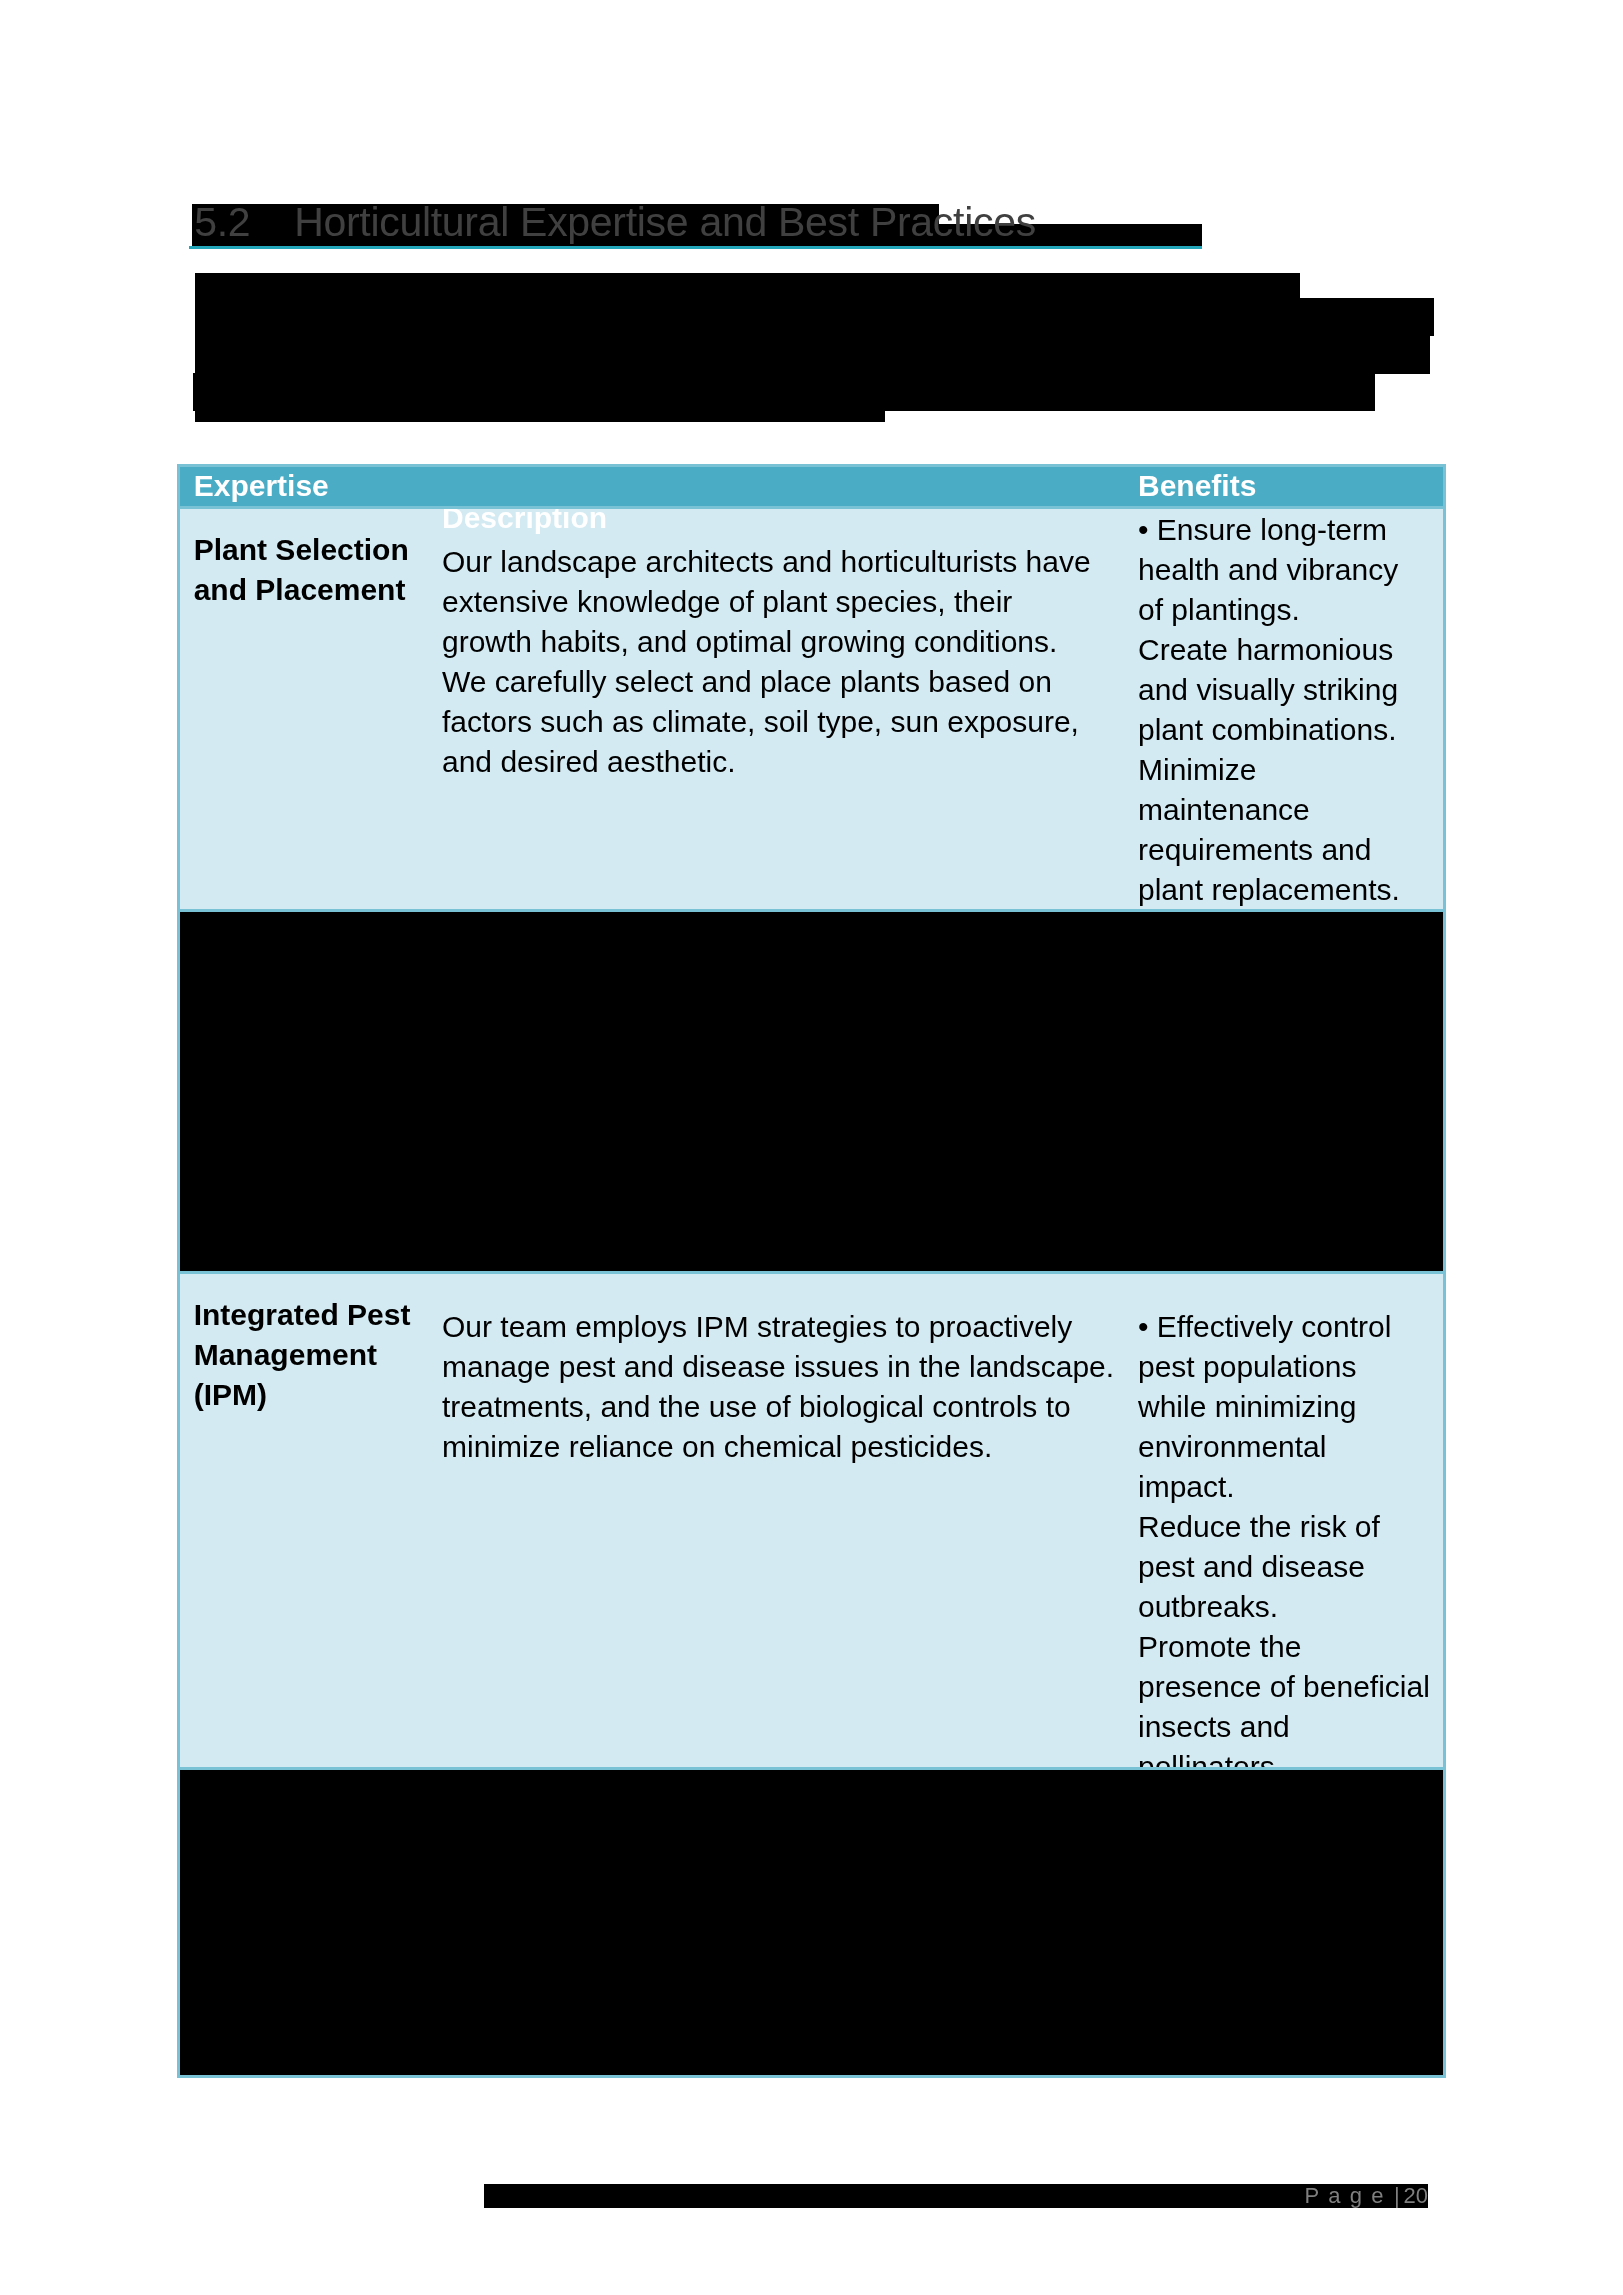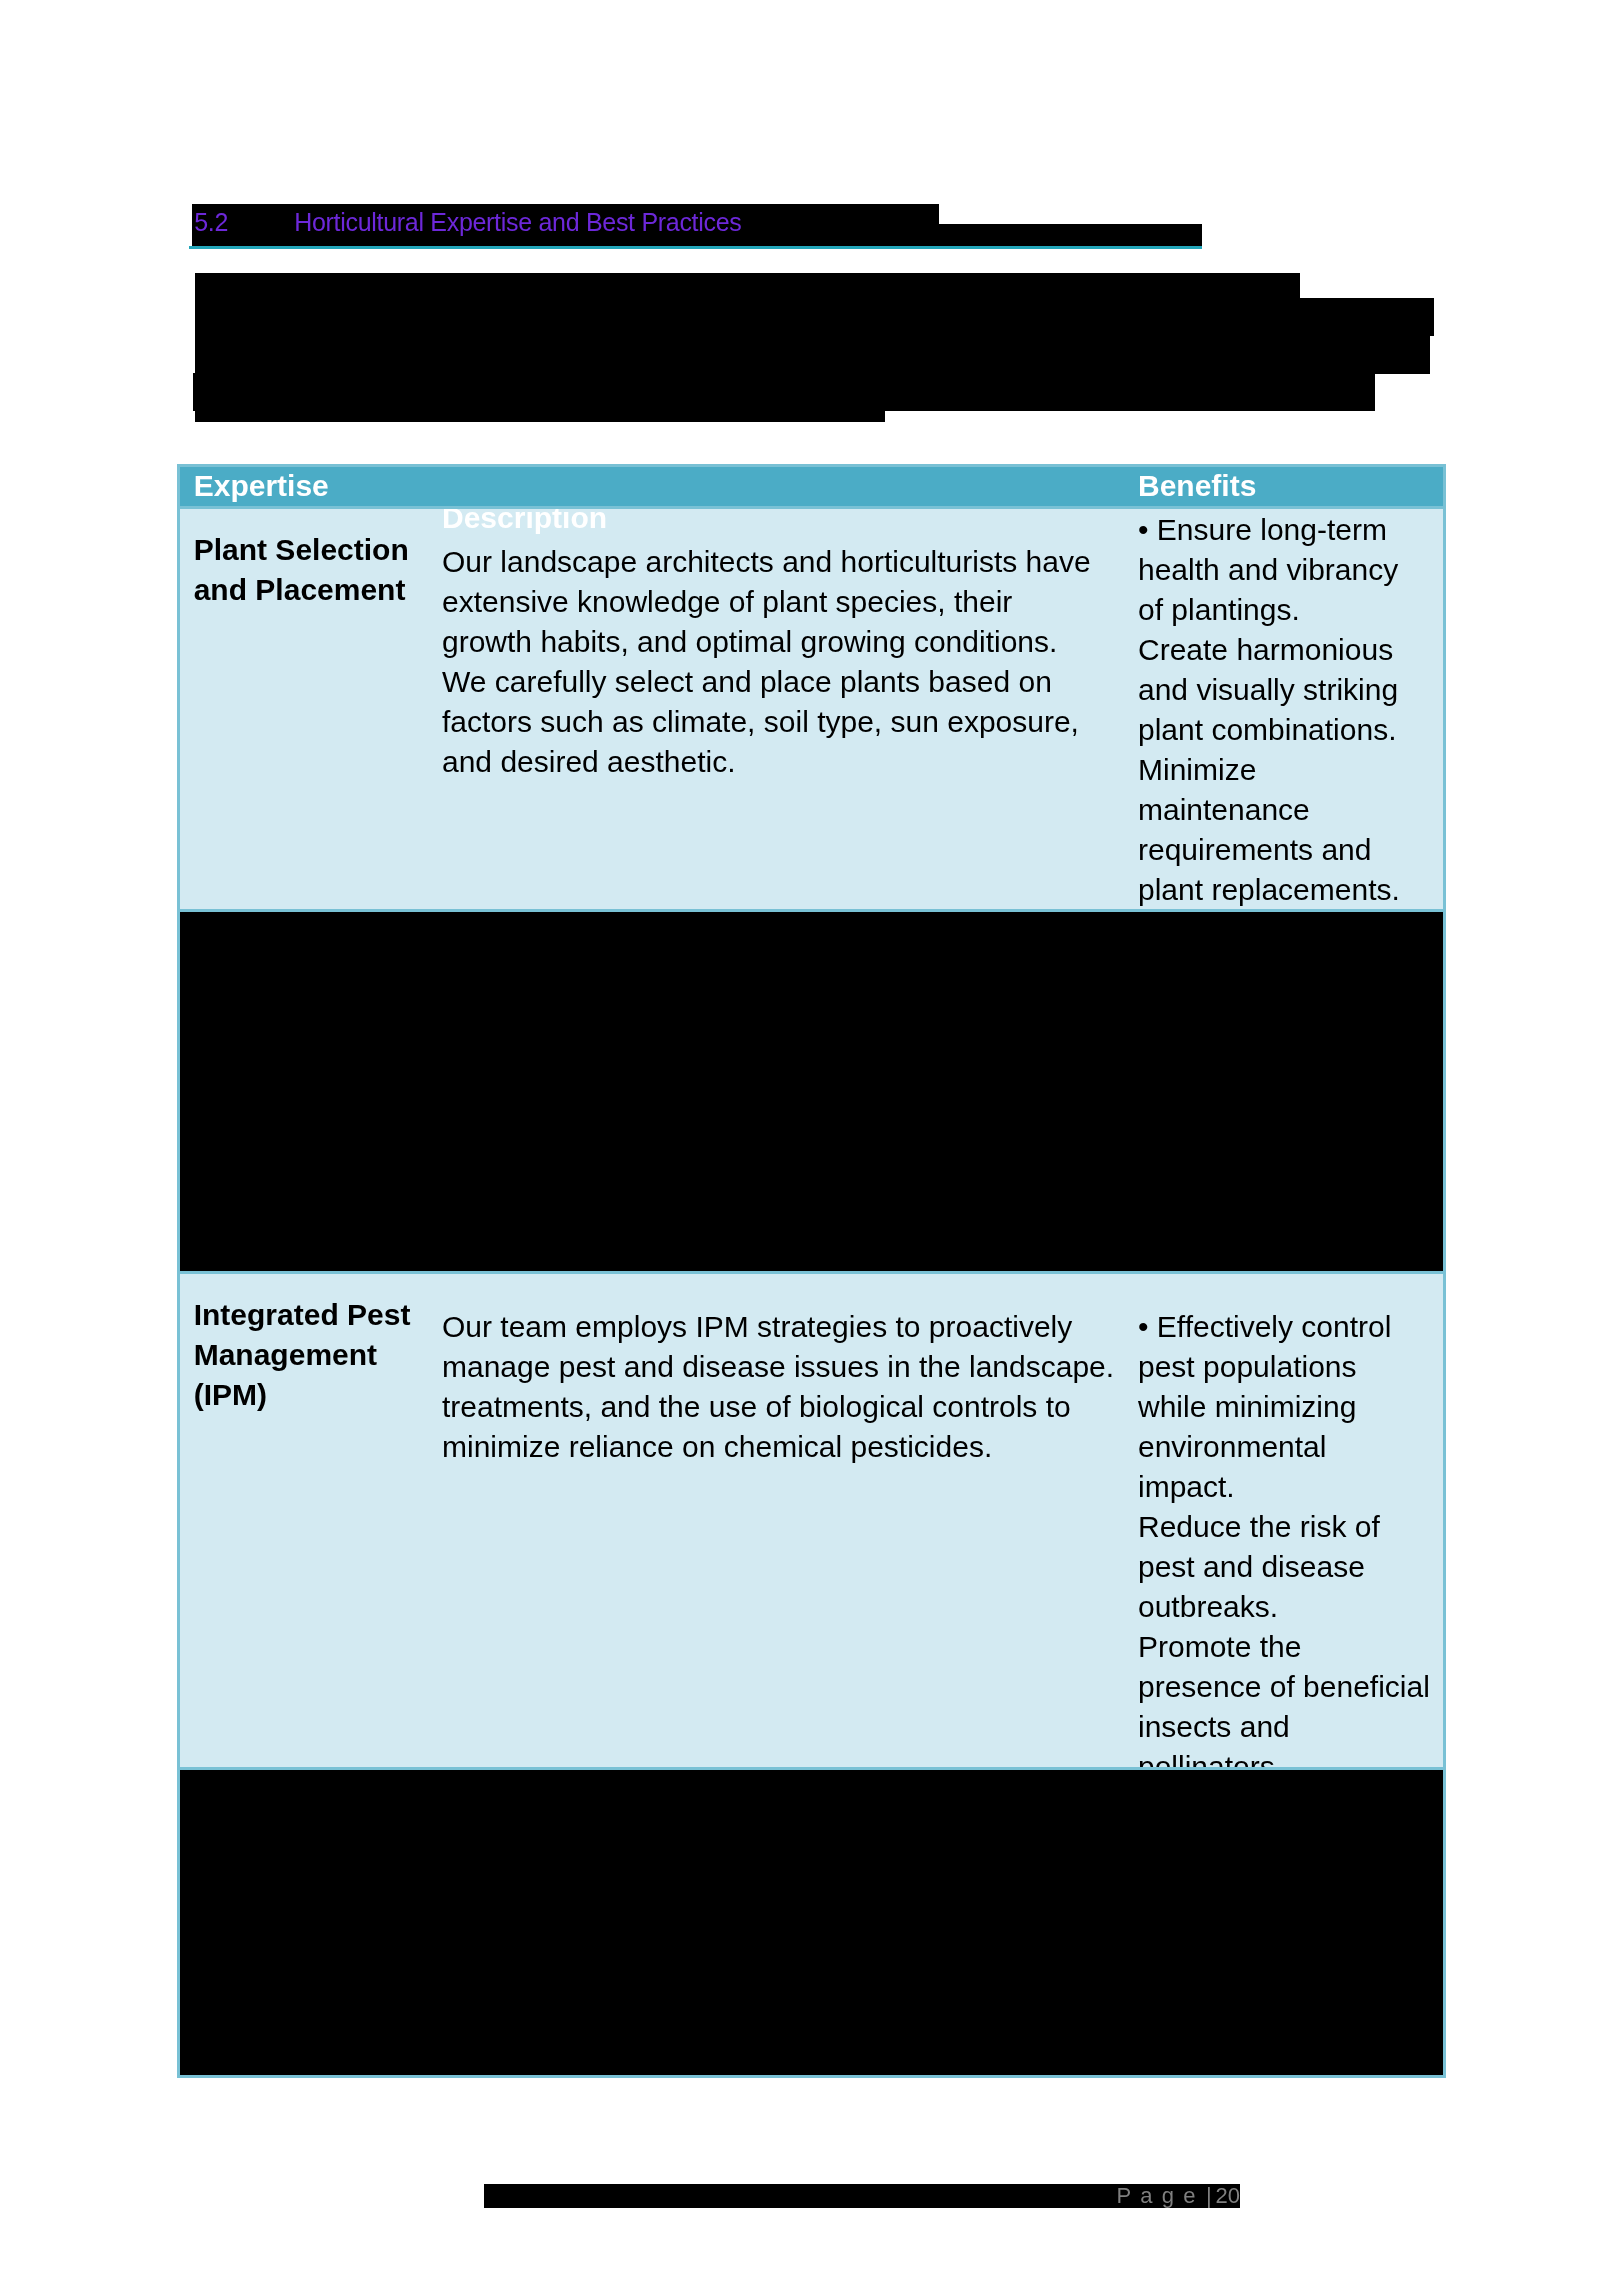--- a/index.html
+++ b/index.html
@@ -11,7 +11,7 @@
   .heading-redact-main { position:absolute; left:2.6px; top:0; width:747px; height:42px; background:#000; }
   .heading-redact-tail { position:absolute; left:749px; top:20px; width:264px; height:21.6px; background:#000; }
   .heading-underline { position:absolute; left:0; top:42px; width:1013px; height:3.3px; background:#23a6ba; }
-  .heading-text { position:absolute; left:5.2px; top:-2.6px; font-size:25px; line-height:42px; color:#6d28d9;
+  .heading-text { position:absolute; left:5.2px; top:-2.6px; font-size:41px; line-height:42px; color:#404040;
                   white-space:nowrap; letter-spacing:-0.3px; }
   .heading-num { display:inline-block; width:100px; }
 

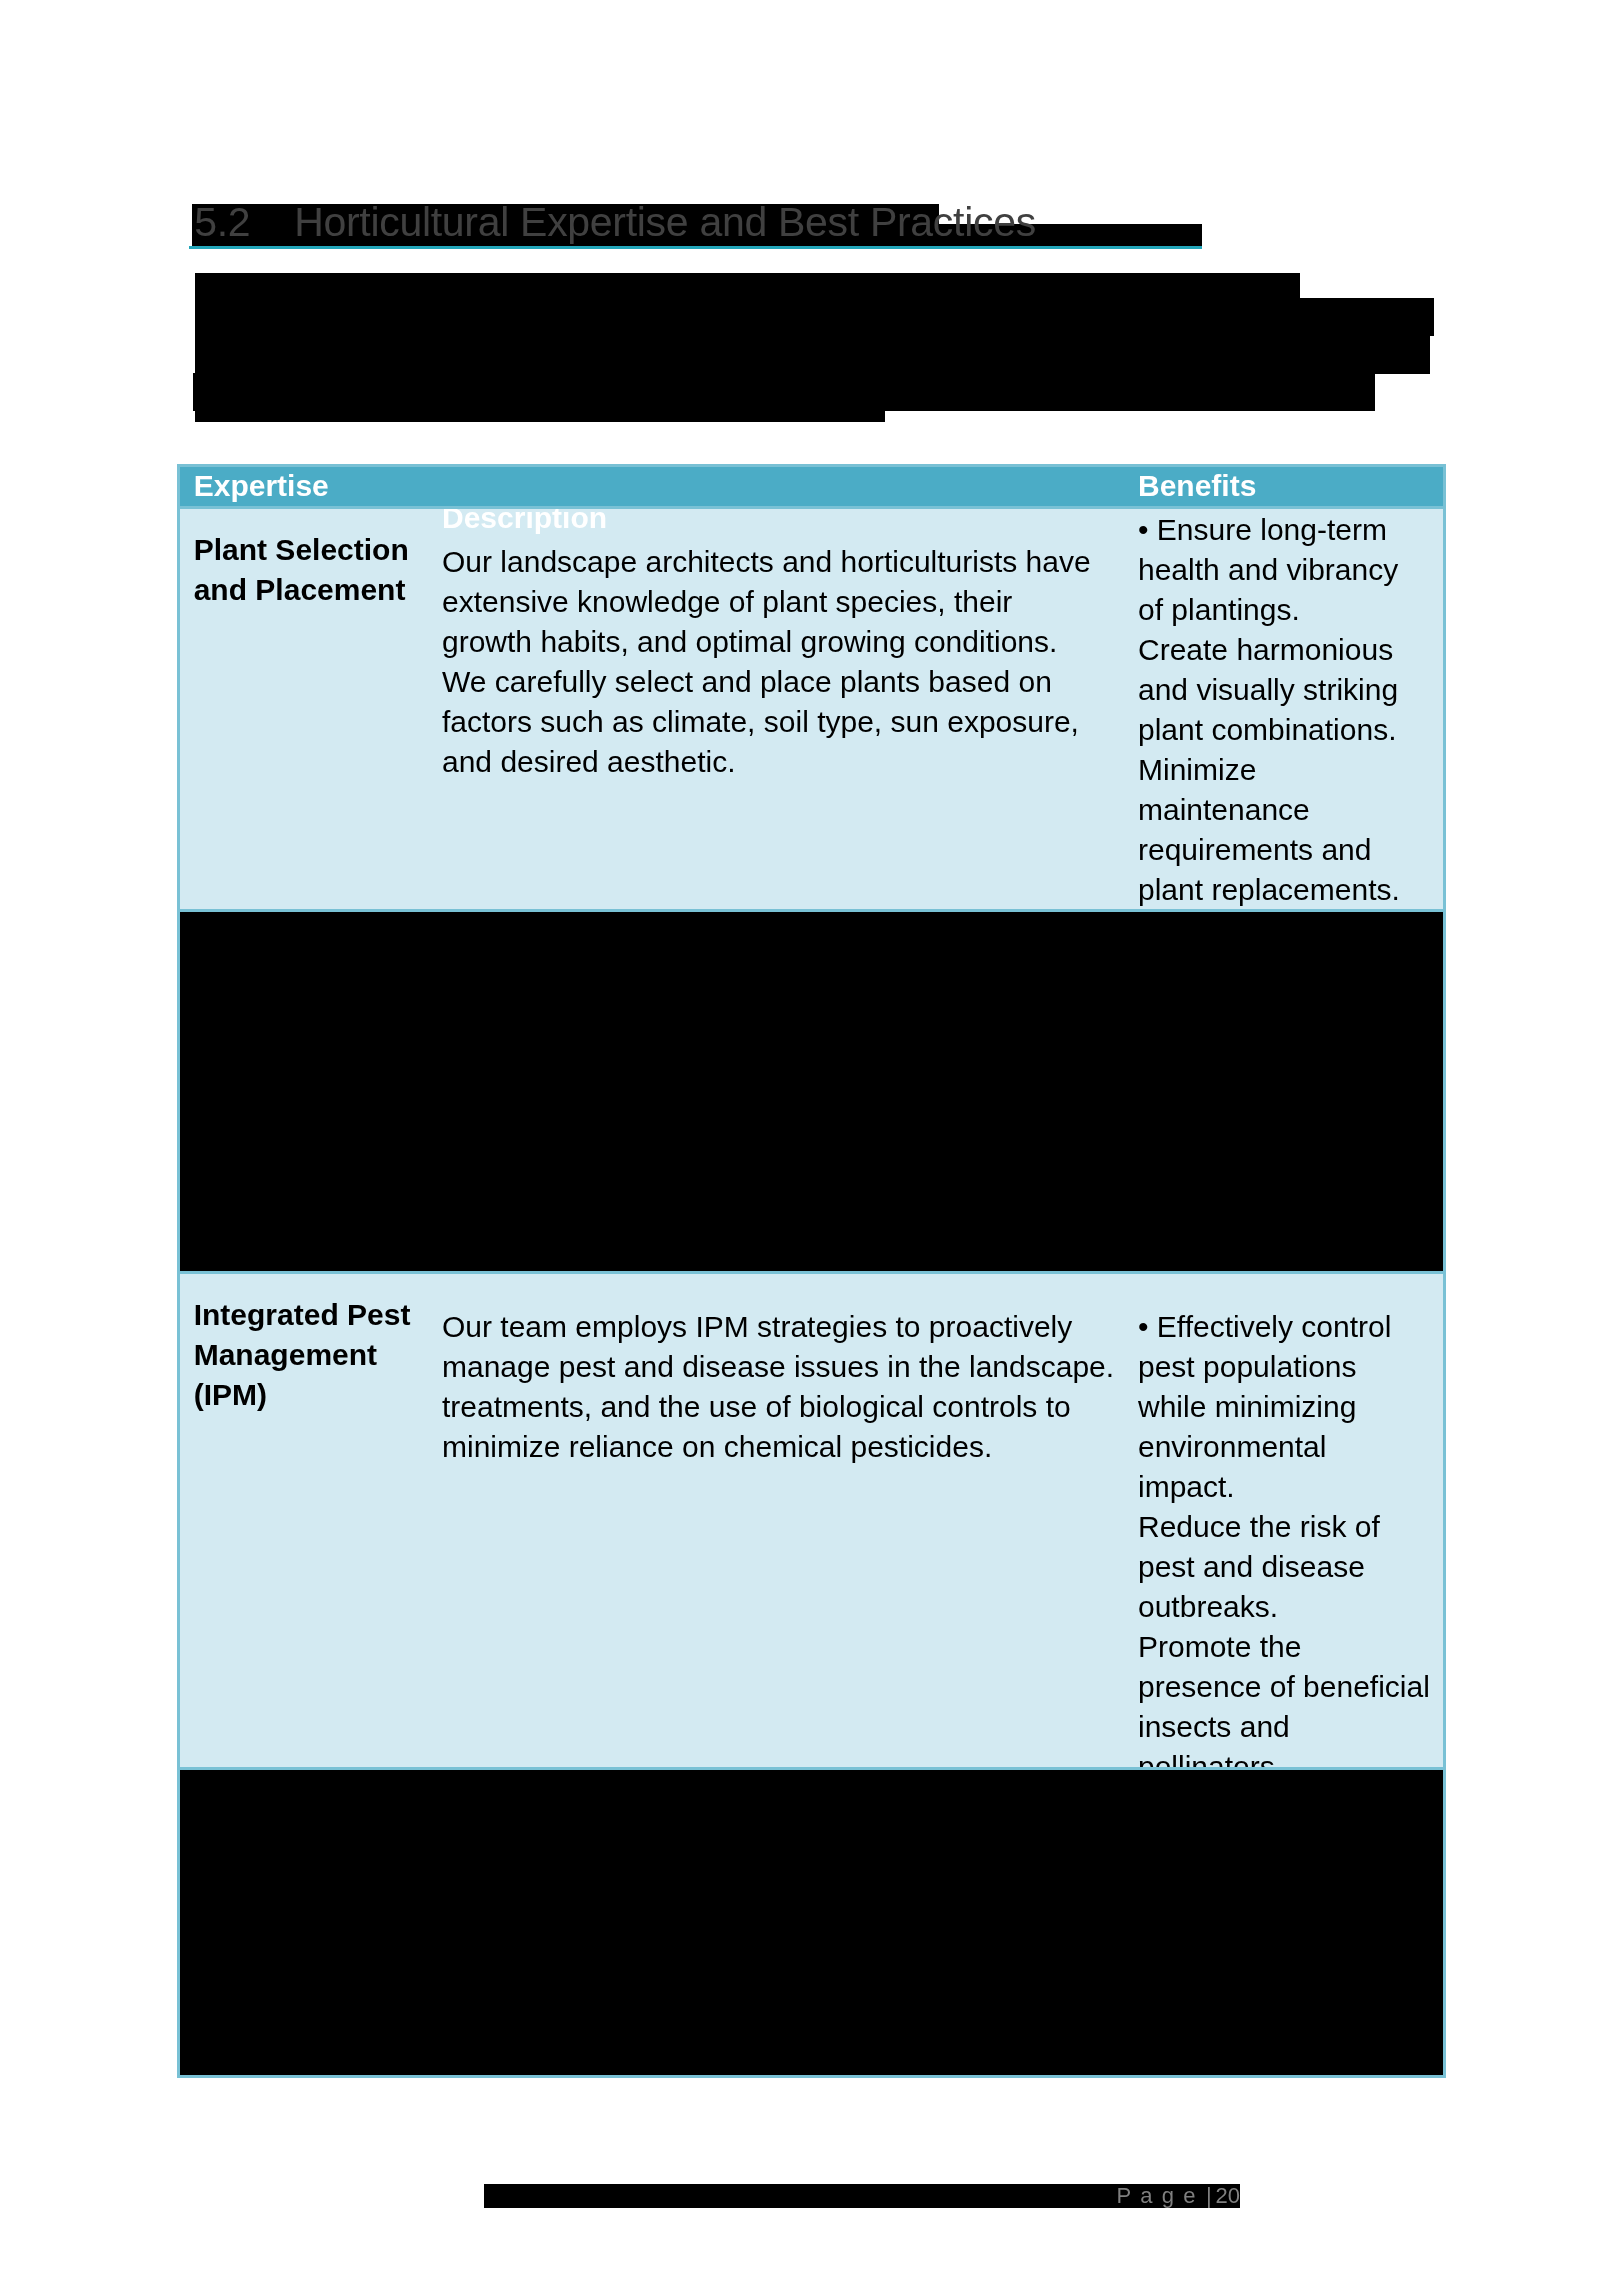--- a/index.html
+++ b/index.html
@@ -34,7 +34,7 @@
   .line { display:block; white-space:nowrap; }
 
   
-  .footer-bar { position:absolute; left:484px; top:2184px; width:756px; height:23.6px; background:#000; }
+  .footer-bar { position:absolute; left:484px; top:2184px; width:944px; height:23.6px; background:#000; }
   .footer-text { position:absolute; right:0; top:-2.6px; font-size:22px; line-height:29px; color:#7f7f7f;
                  white-space:nowrap; }
   .footer-page-word { letter-spacing:9.2px; }

